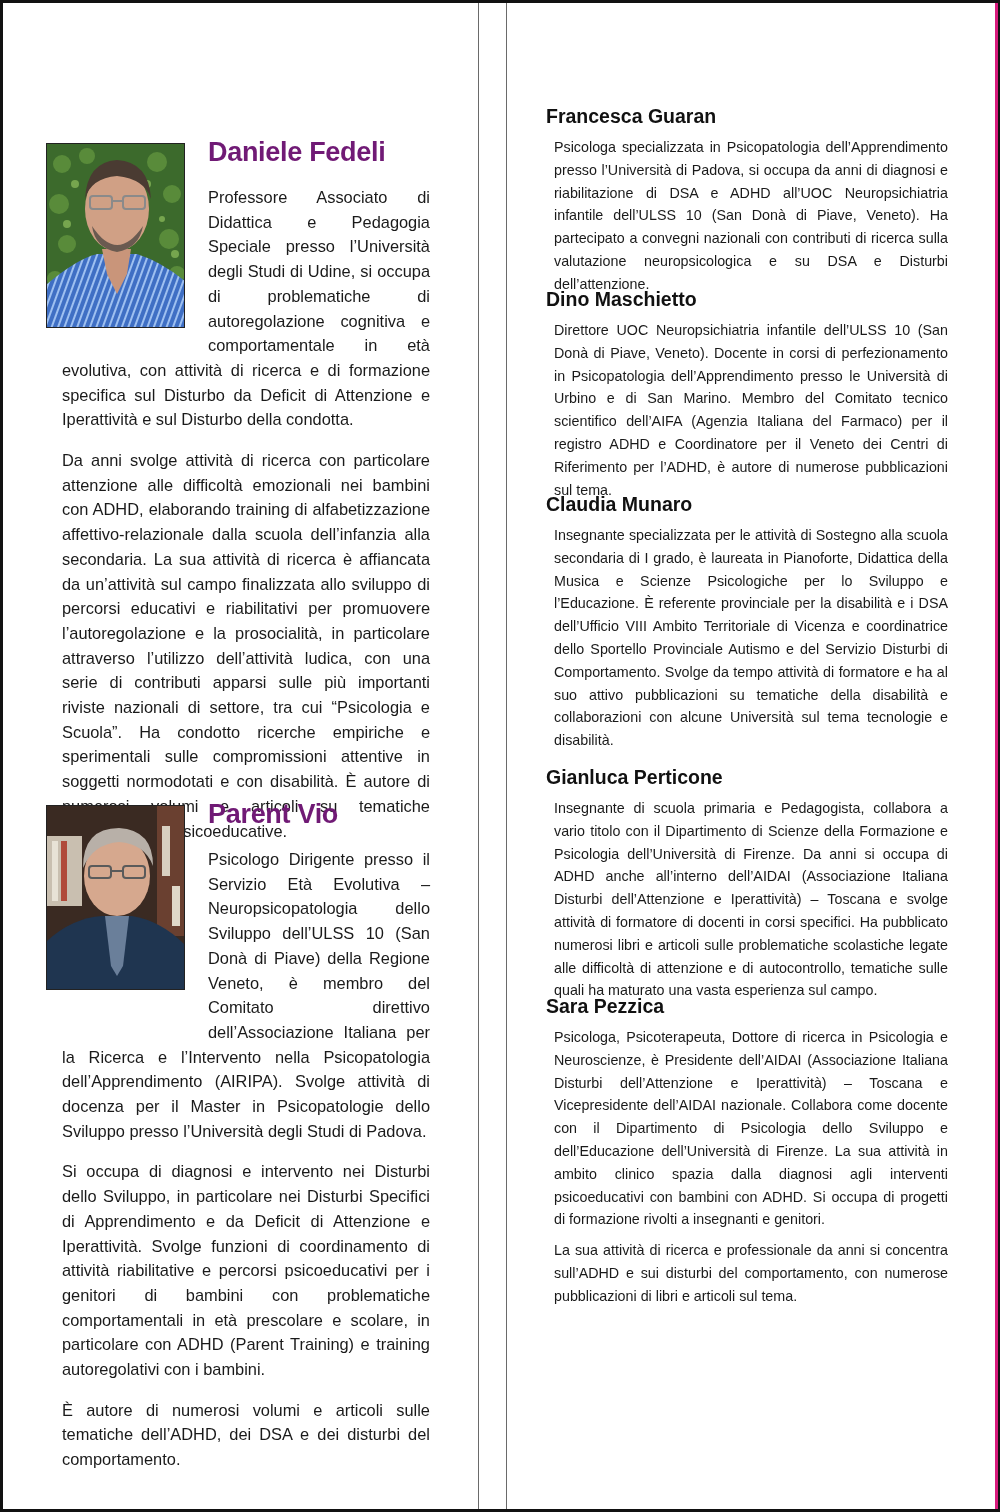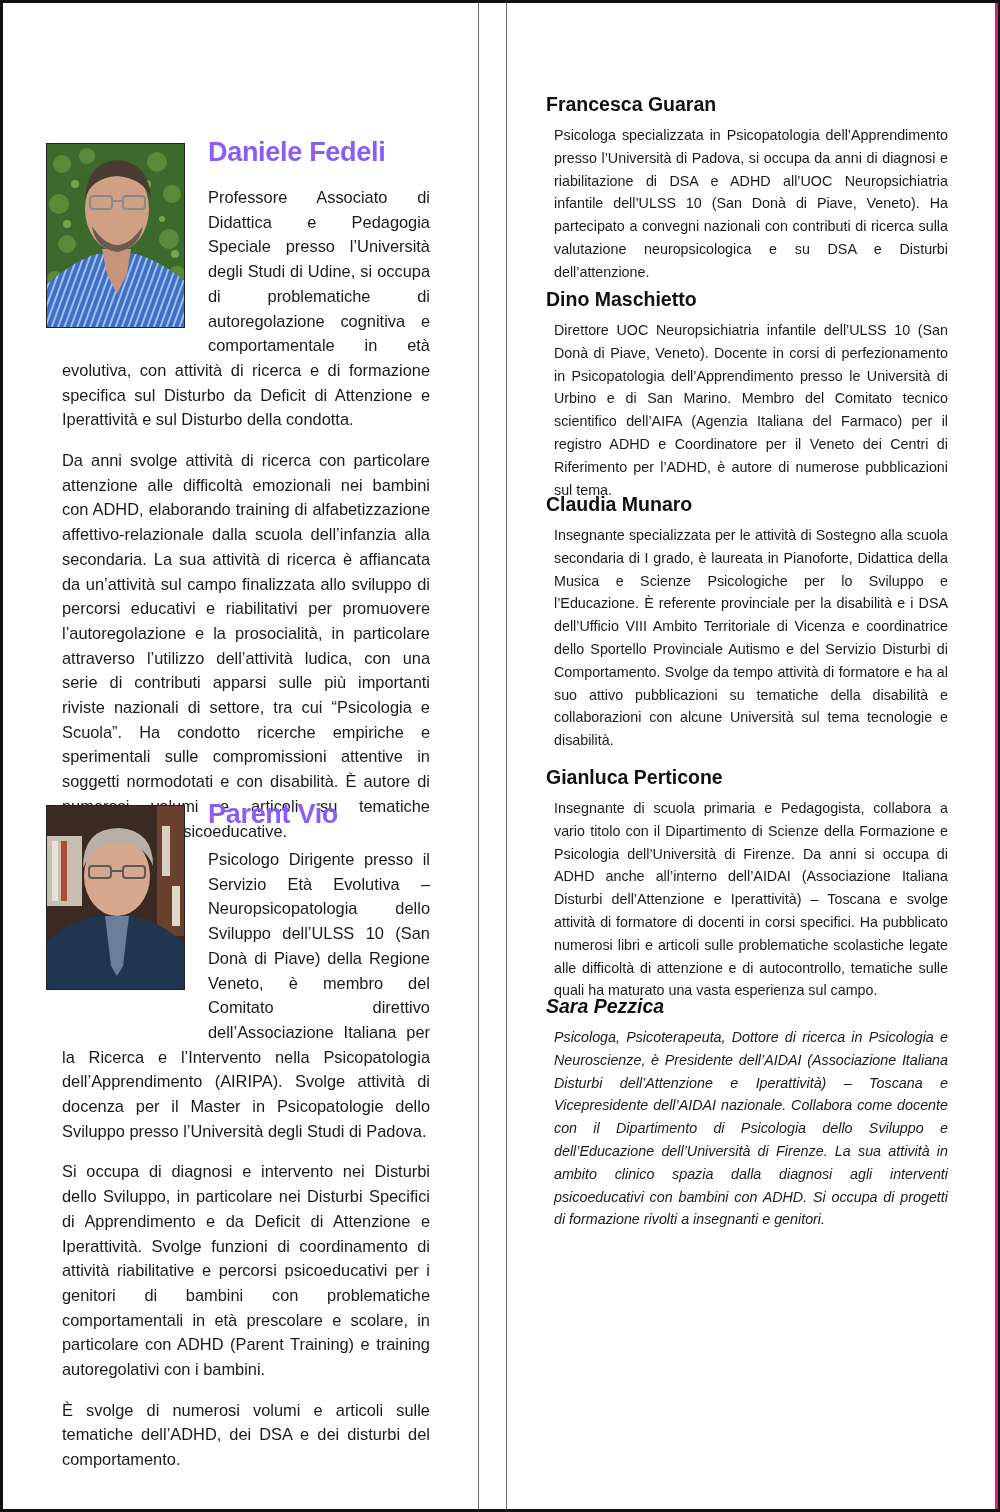--- a/index.html
+++ b/index.html
@@ -44,7 +44,7 @@
   .right-bio .text { font-size: 14.3px; line-height: 22.8px; text-align: justify; }
   .right-bio .text p { margin: 8px; }
 
-  #bio-guaran { top: 92px; }
+  #bio-guaran { top: 104px; }
   #bio-maschietto { top: 287px; }
   #bio-munaro { top: 492px; }
   #bio-perticone { top: 765px; }

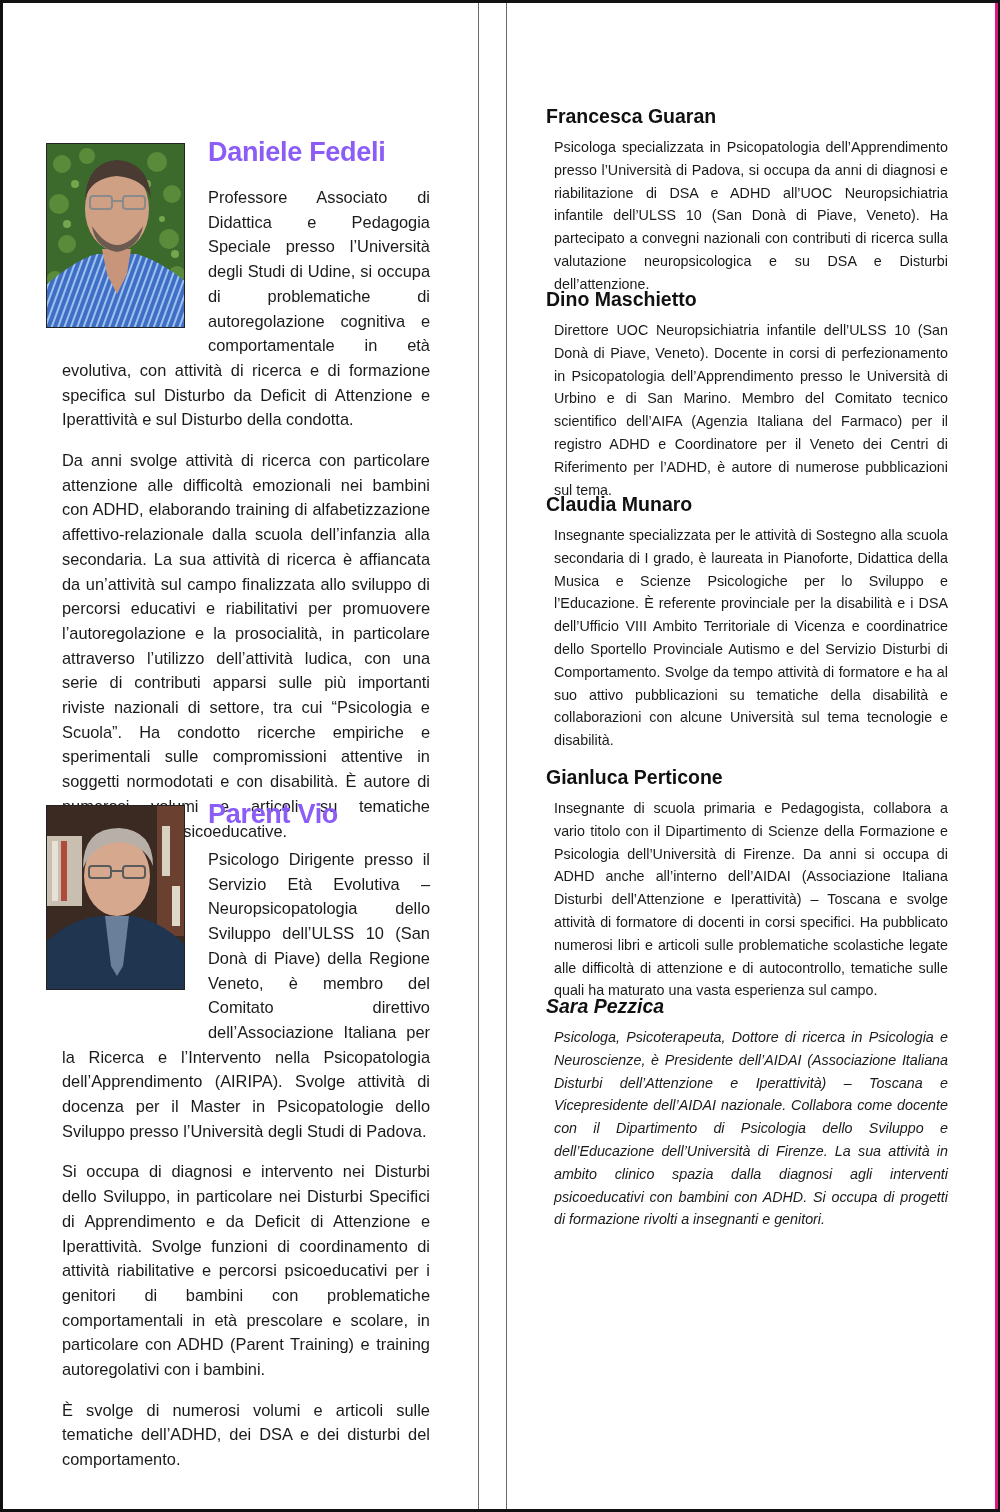--- a/index.html
+++ b/index.html
@@ -25,7 +25,7 @@
   }
   .left-bio .name {
     position: absolute; left: 162px; top: -6px; margin: 0;
-    font-size: 27px; font-weight: bold; letter-spacing: -0.3px; color: #8b5cf6;
+    font-size: 27px; font-weight: bold; letter-spacing: -0.3px; color: #701a75;
   }
   .left-bio .text {
     position: absolute; left: 0; top: 26px; width: 400px;

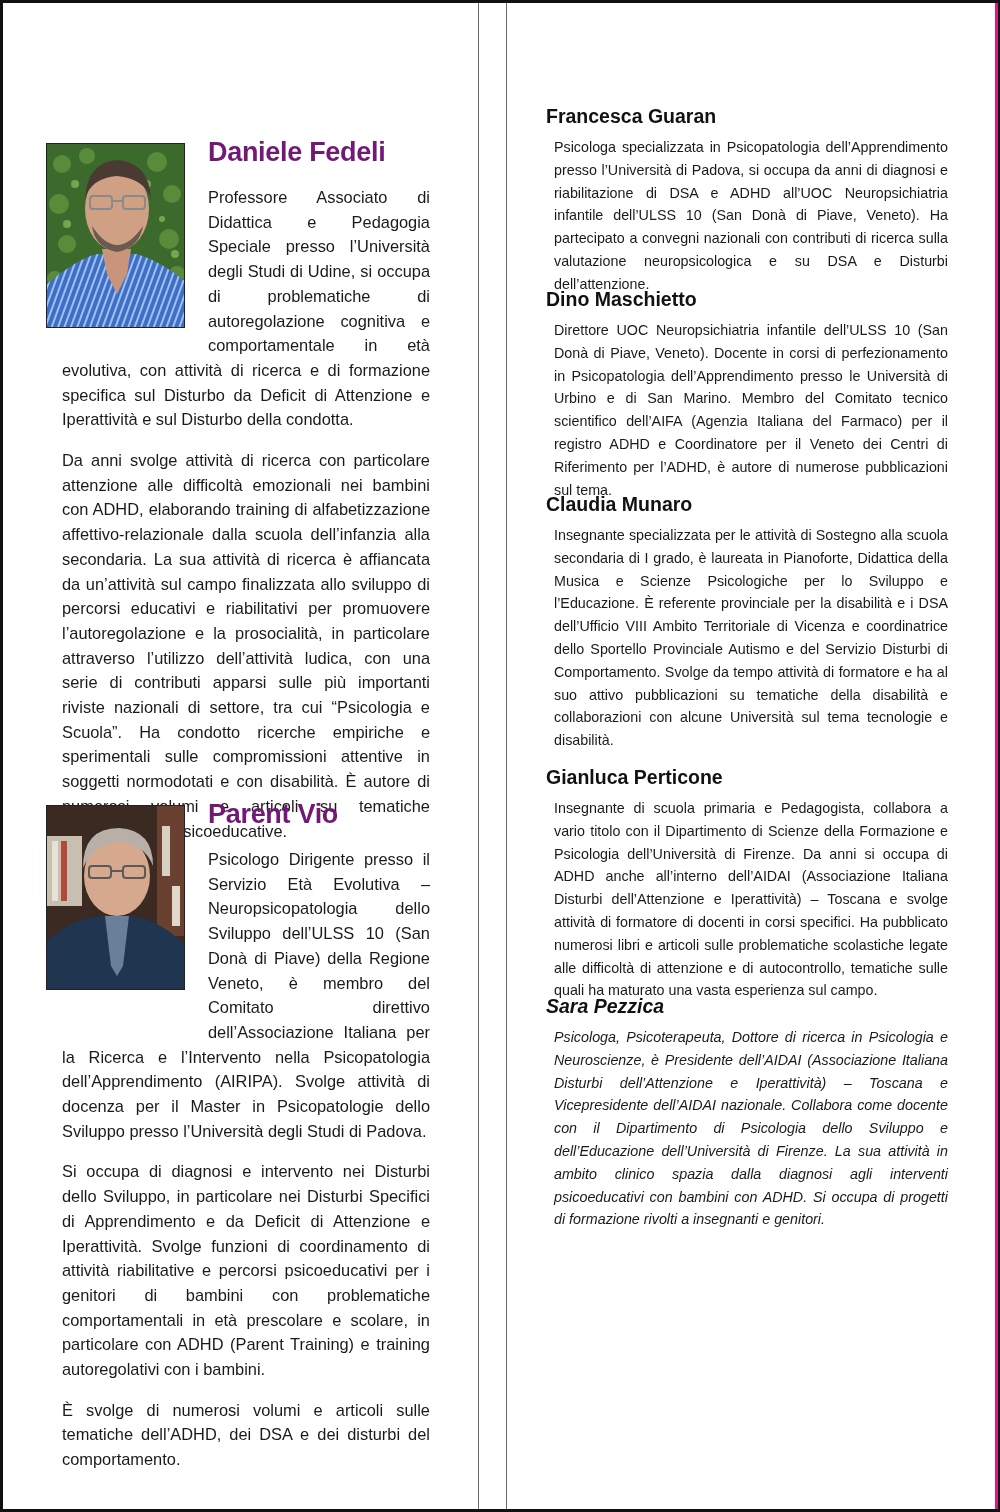--- a/index.html
+++ b/index.html
@@ -48,7 +48,7 @@
   #bio-maschietto { top: 287px; }
   #bio-munaro { top: 492px; }
   #bio-perticone { top: 765px; }
-  #bio-pezzica { top: 994px; font-style: italic; }
+  #bio-pezzica { top: 994px; }
 
   svg { display: block; }
 </style>

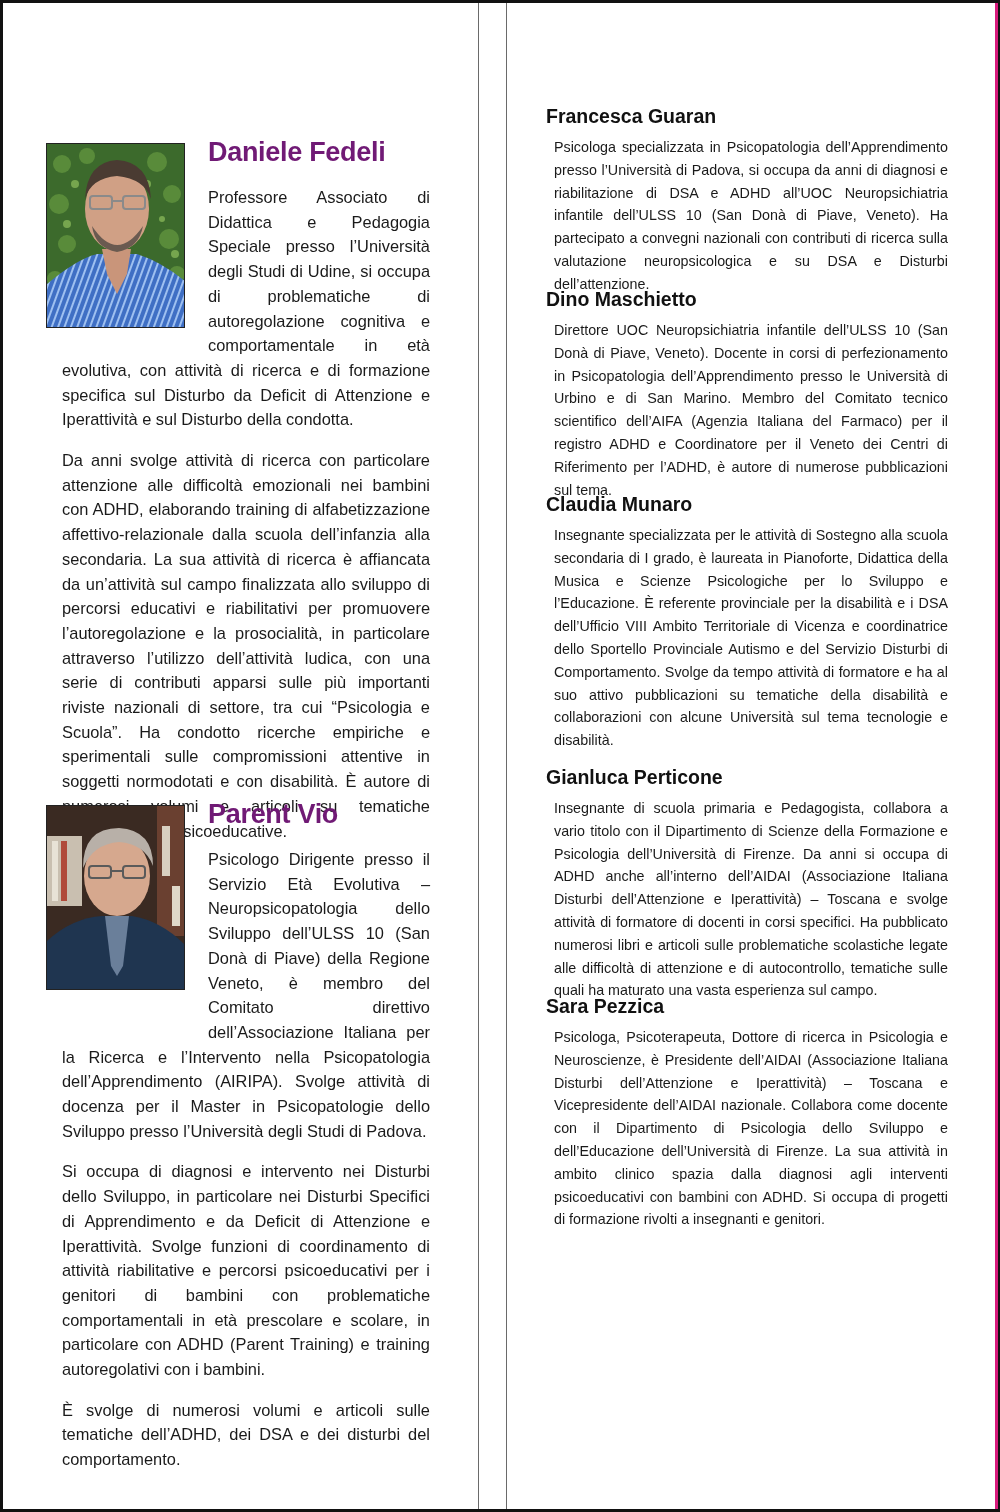--- a/index.html
+++ b/index.html
@@ -171,6 +171,7 @@
   <h3 class="name">Sara Pezzica</h3>
   <div class="text">
     <p>Psicologa, Psicoterapeuta, Dottore di ricerca in Psicologia e Neuroscienze, è Presidente dell’AIDAI (Associazione Italiana Disturbi dell’Attenzione e Iperattività) – Toscana e Vicepresidente dell’AIDAI nazionale. Collabora come docente con il Dipartimento di Psicologia dello Sviluppo e dell’Educazione dell’Università di Firenze. La sua attività in ambito clinico spazia dalla diagnosi agli interventi psicoeducativi con bambini con ADHD. Si occupa di progetti di formazione rivolti a insegnanti e genitori.</p>
+    <p>La sua attività di ricerca e professionale da anni si concentra sull’ADHD e sui disturbi del comportamento, con numerose pubblicazioni di libri e articoli sul tema.</p>
   </div>
 </section>
 

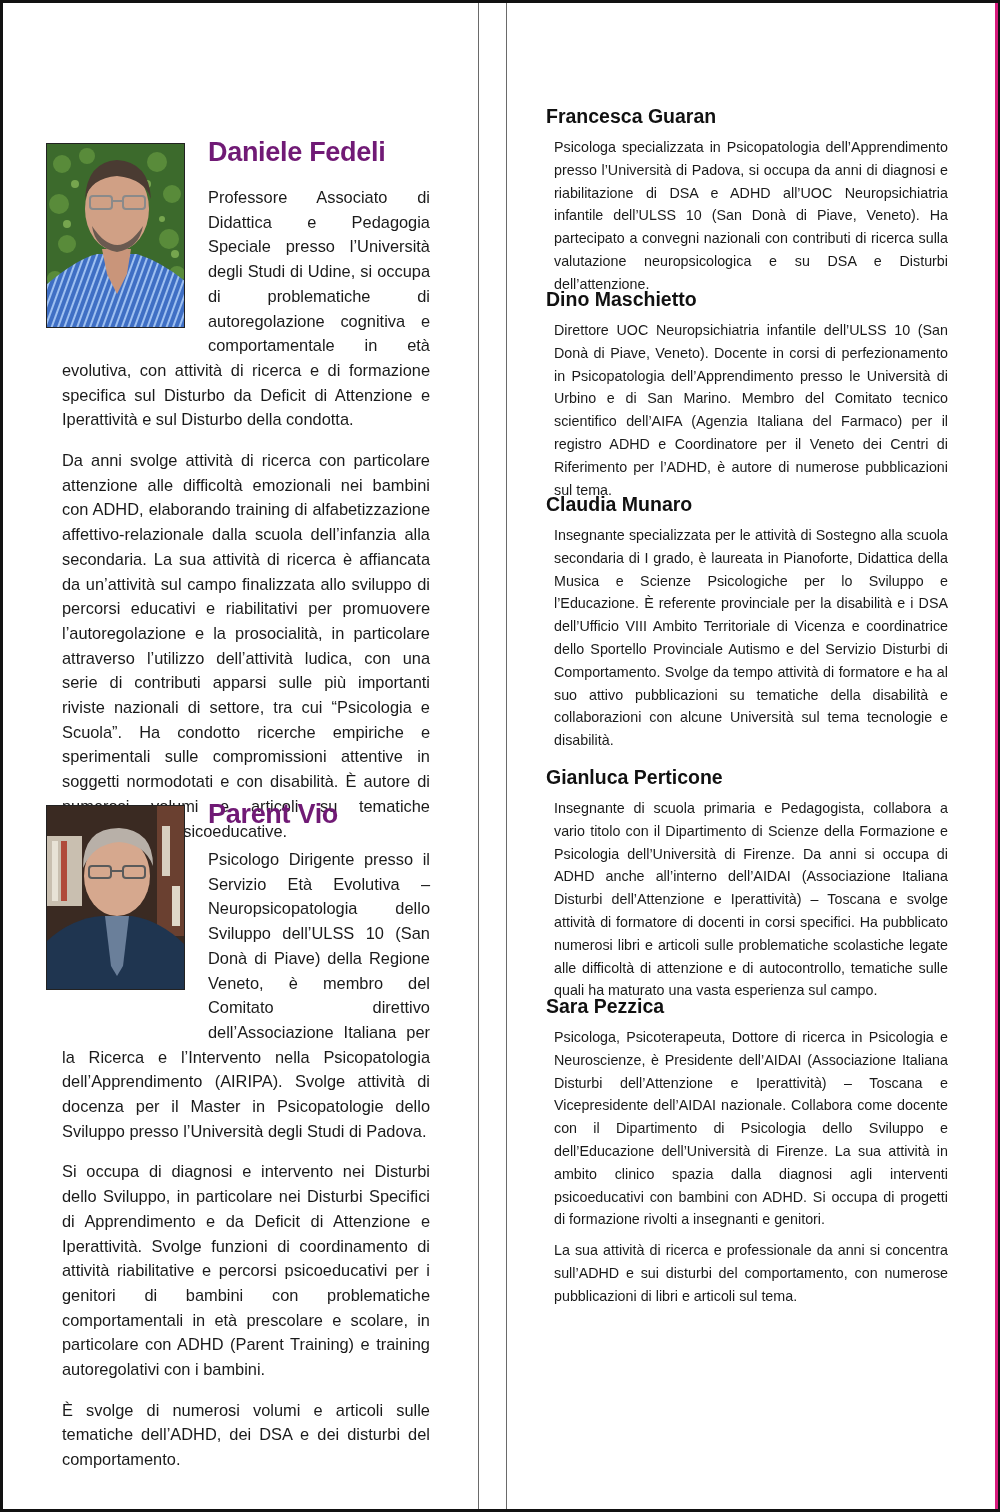--- a/index.html
+++ b/index.html
@@ -135,7 +135,7 @@
     <div class="float-spacer"></div>
     <p>Psicologo Dirigente presso il Servizio Età Evolutiva – Neuropsicopatologia dello Sviluppo dell’ULSS 10 (San Donà di Piave) della Regione Veneto, è membro del Comitato direttivo dell’Associazione Italiana per la Ricerca e l’Intervento nella Psicopatologia dell’Apprendimento (AIRIPA). Svolge attività di docenza per il Master in Psicopatologie dello Sviluppo presso l’Università degli Studi di Padova.</p>
     <p>Si occupa di diagnosi e intervento nei Disturbi dello Sviluppo, in particolare nei Disturbi Specifici di Apprendimento e da Deficit di Attenzione e Iperattività. Svolge funzioni di coordinamento di attività riabilitative e percorsi psicoeducativi per i genitori di bambini con problematiche comportamentali in età prescolare e scolare, in particolare con ADHD (Parent Training) e training autoregolativi con i bambini.</p>
-    <p>È svolge di numerosi volumi e articoli sulle tematiche dell’ADHD, dei DSA e dei disturbi del comportamento.</p>
+    <p>È autore di numerosi volumi e articoli sulle tematiche dell’ADHD, dei DSA e dei disturbi del comportamento.</p>
   </div>
 </section>
 

